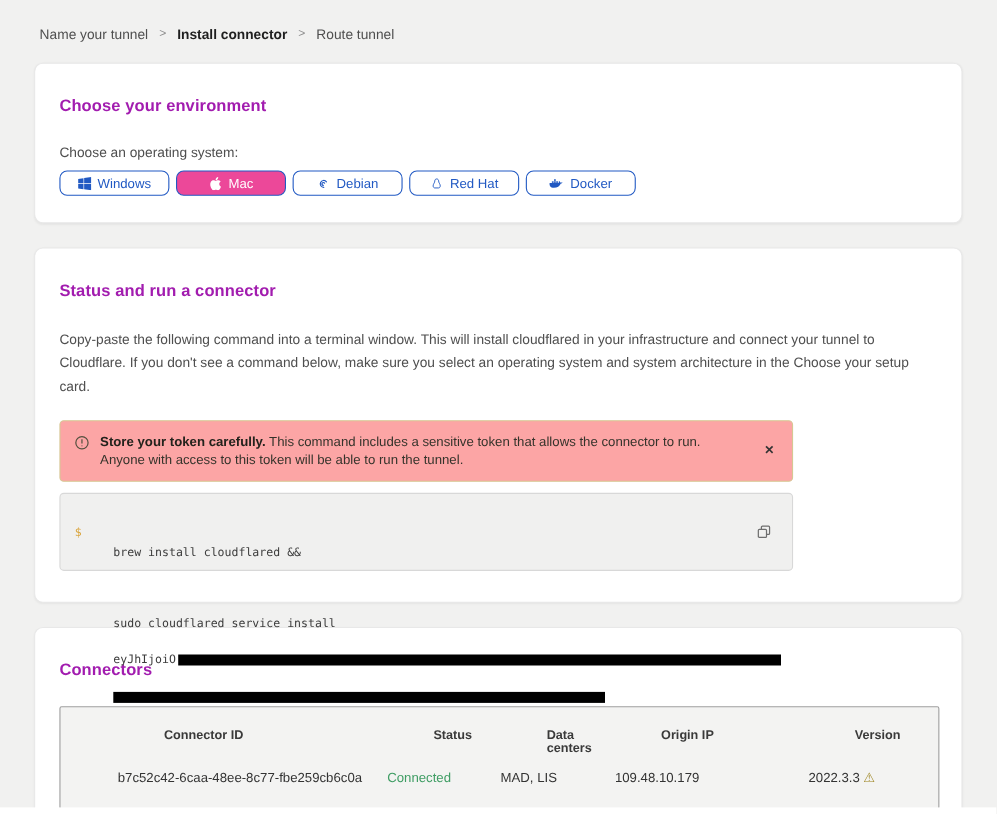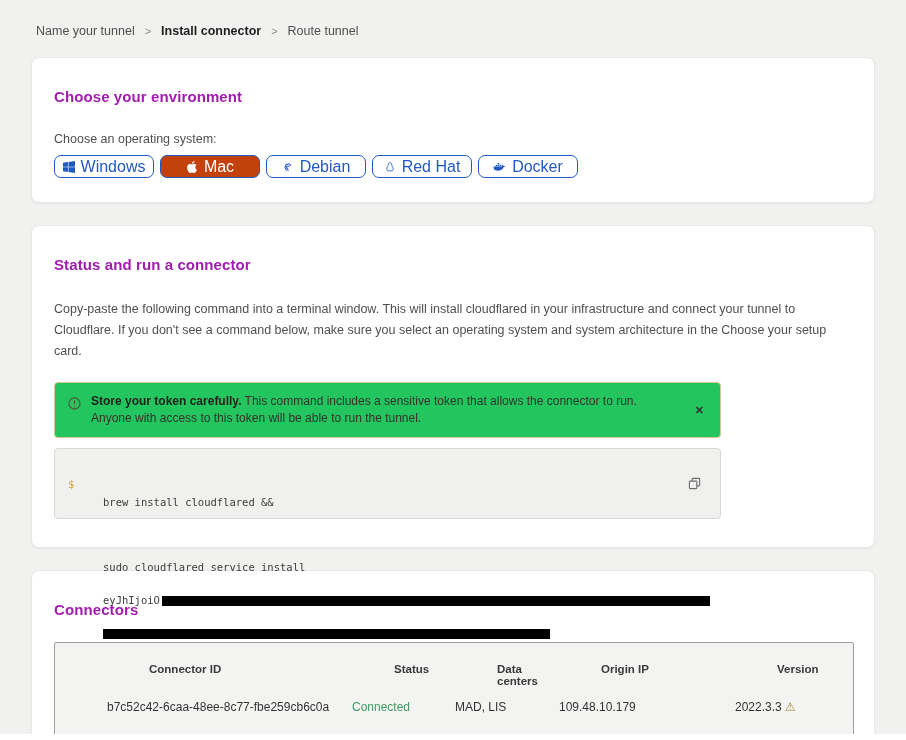--- a/index.html
+++ b/index.html
@@ -41,7 +41,7 @@
     border:1px solid #2159c3; border-radius:7px;
     background:#fff; color:#2159c3;
     font-family:"Liberation Sans", sans-serif;
-    font-size:16px; cursor:pointer; padding:0;
+    font-size:12px; cursor:pointer; padding:0;
   }
   .os-btn.selected { background:#c2410c; color:#fff; border-color:#2159c3; }
   .os-btn svg { display:block; }

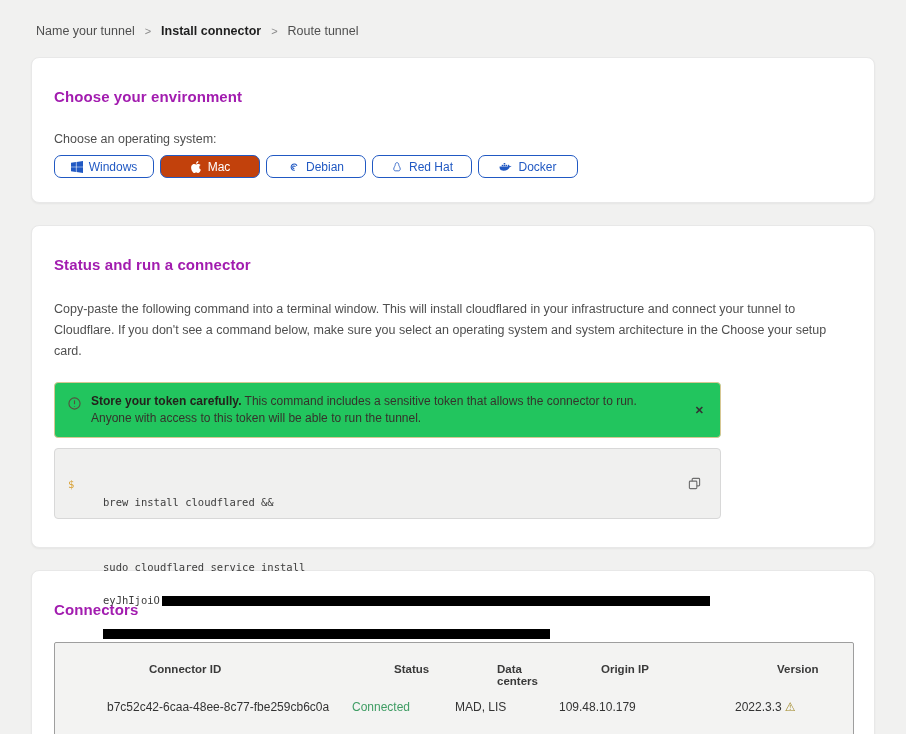--- a/index.html
+++ b/index.html
@@ -43,7 +43,7 @@
     font-family:"Liberation Sans", sans-serif;
     font-size:12px; cursor:pointer; padding:0;
   }
-  .os-btn.selected { background:#c2410c; color:#fff; border-color:#2159c3; }
+  .os-btn.selected { background:#ec4899; color:#fff; border-color:#2159c3; }
   .os-btn svg { display:block; }
 
   

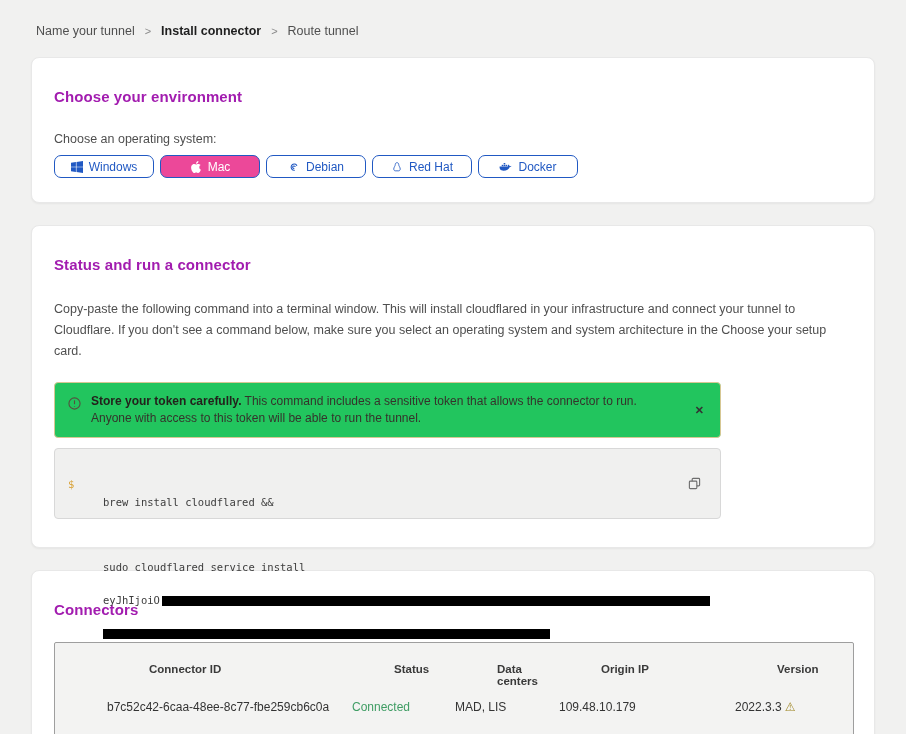--- a/index.html
+++ b/index.html
@@ -51,7 +51,7 @@
 
   .banner {
     margin-top:20px; width:667px;
-    background:#22c55e; border:1px solid #d6c793; border-radius:4px;
+    background:#fca5a5; border:1px solid #d6c793; border-radius:4px;
     display:flex; align-items:flex-start; gap:10px;
     padding:10px 12px 10px 13px; position:relative;
   }

